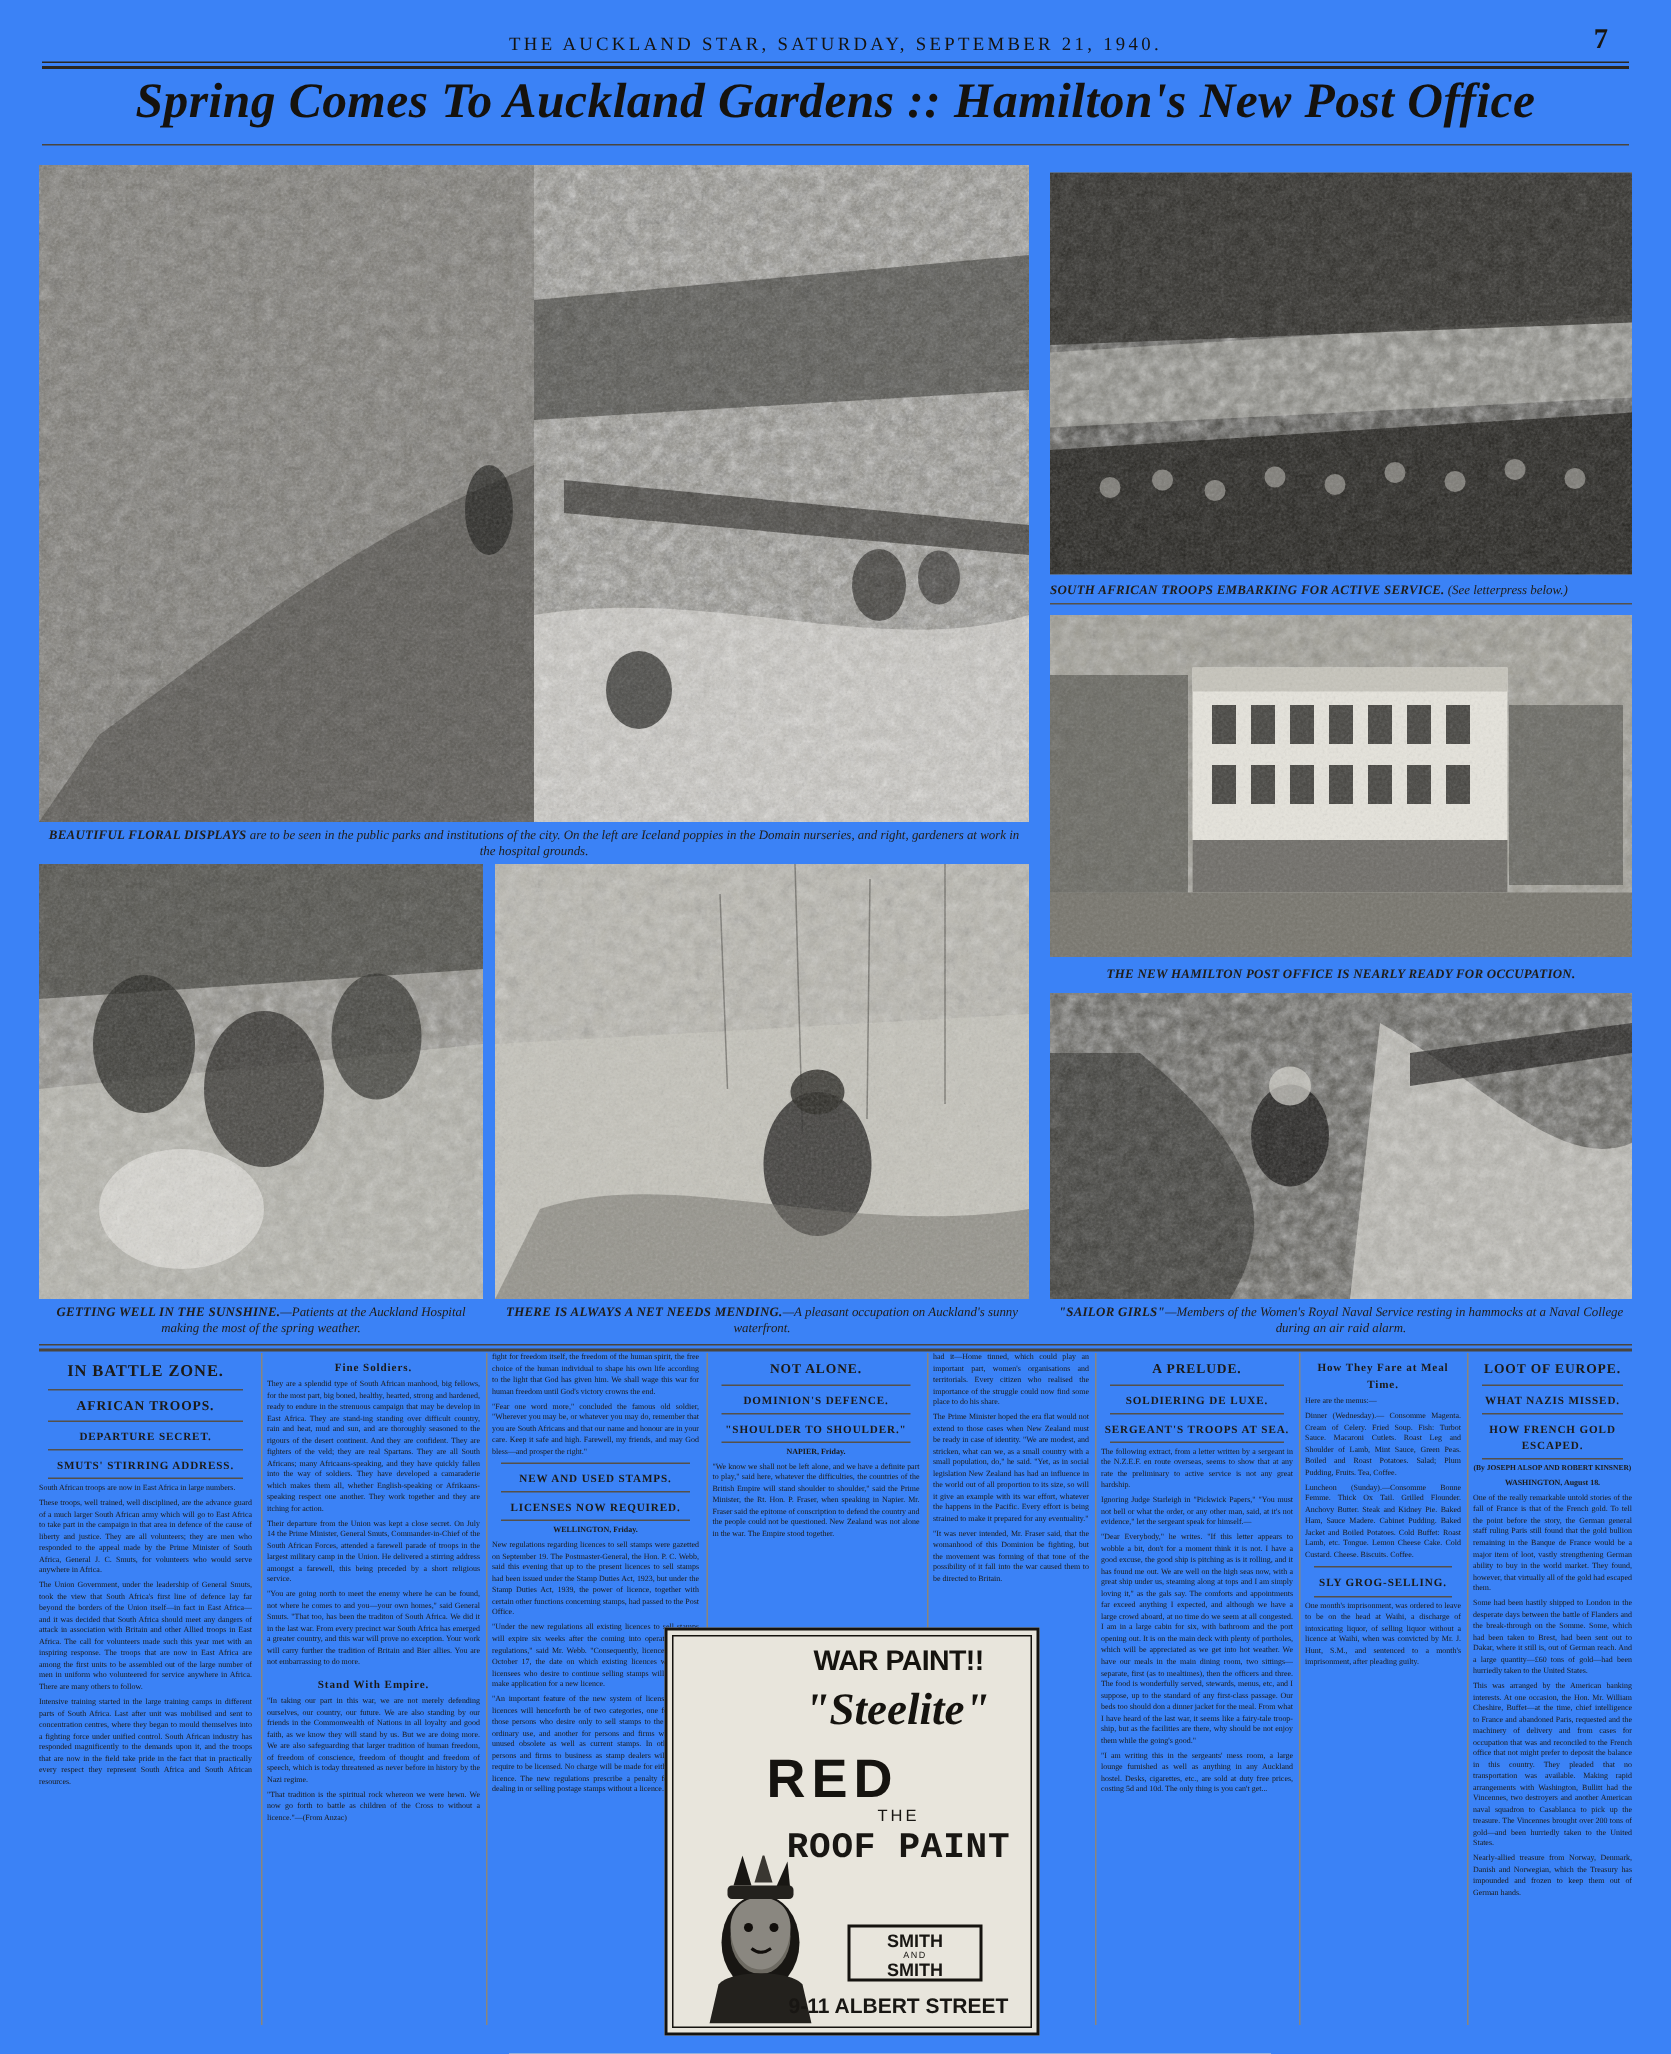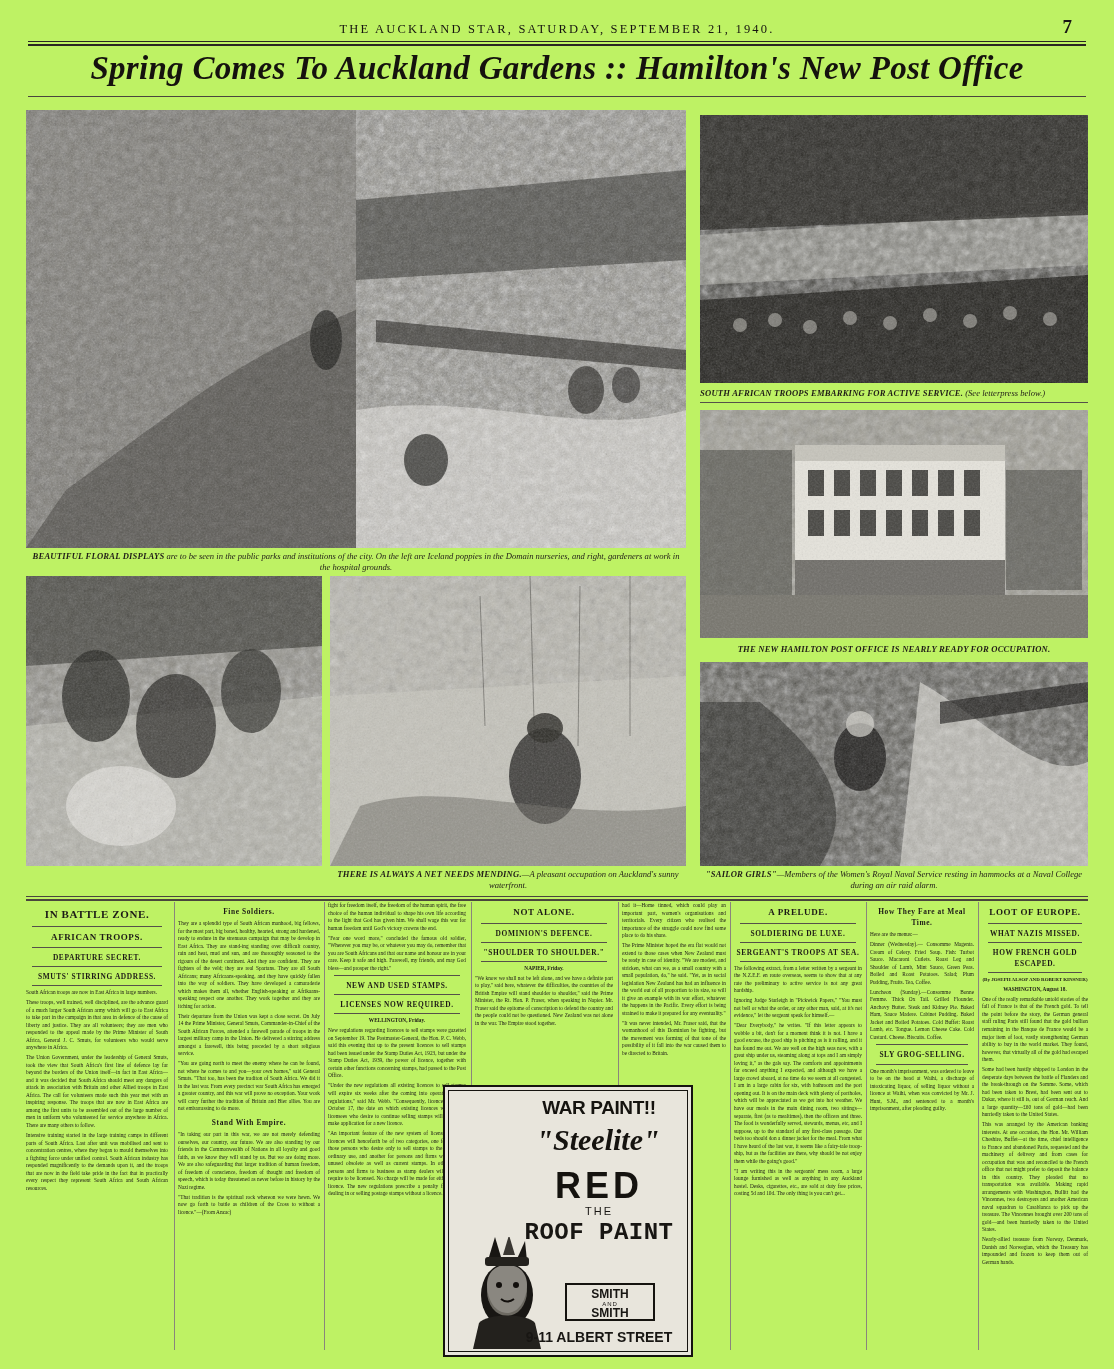--- a/index.html
+++ b/index.html
@@ -4,7 +4,7 @@
 <style>
   html,body{margin:0;padding:0;background:#d8d5cc;}
   body{width:1114px;height:1369px;font-family:"Liberation Serif",serif;color:#181613;position:relative;overflow:hidden;}
-  .page{width:1114px;height:1369px;background:#bef264;position:relative;}
+  .page{width:1114px;height:1369px;background:#3b82f6;position:relative;}
 
   
   .masthead{position:absolute;left:0;top:22px;width:1114px;text-align:center;font-family:"Liberation Serif",serif;font-size:12.5px;letter-spacing:2.2px;color:#15130f;}

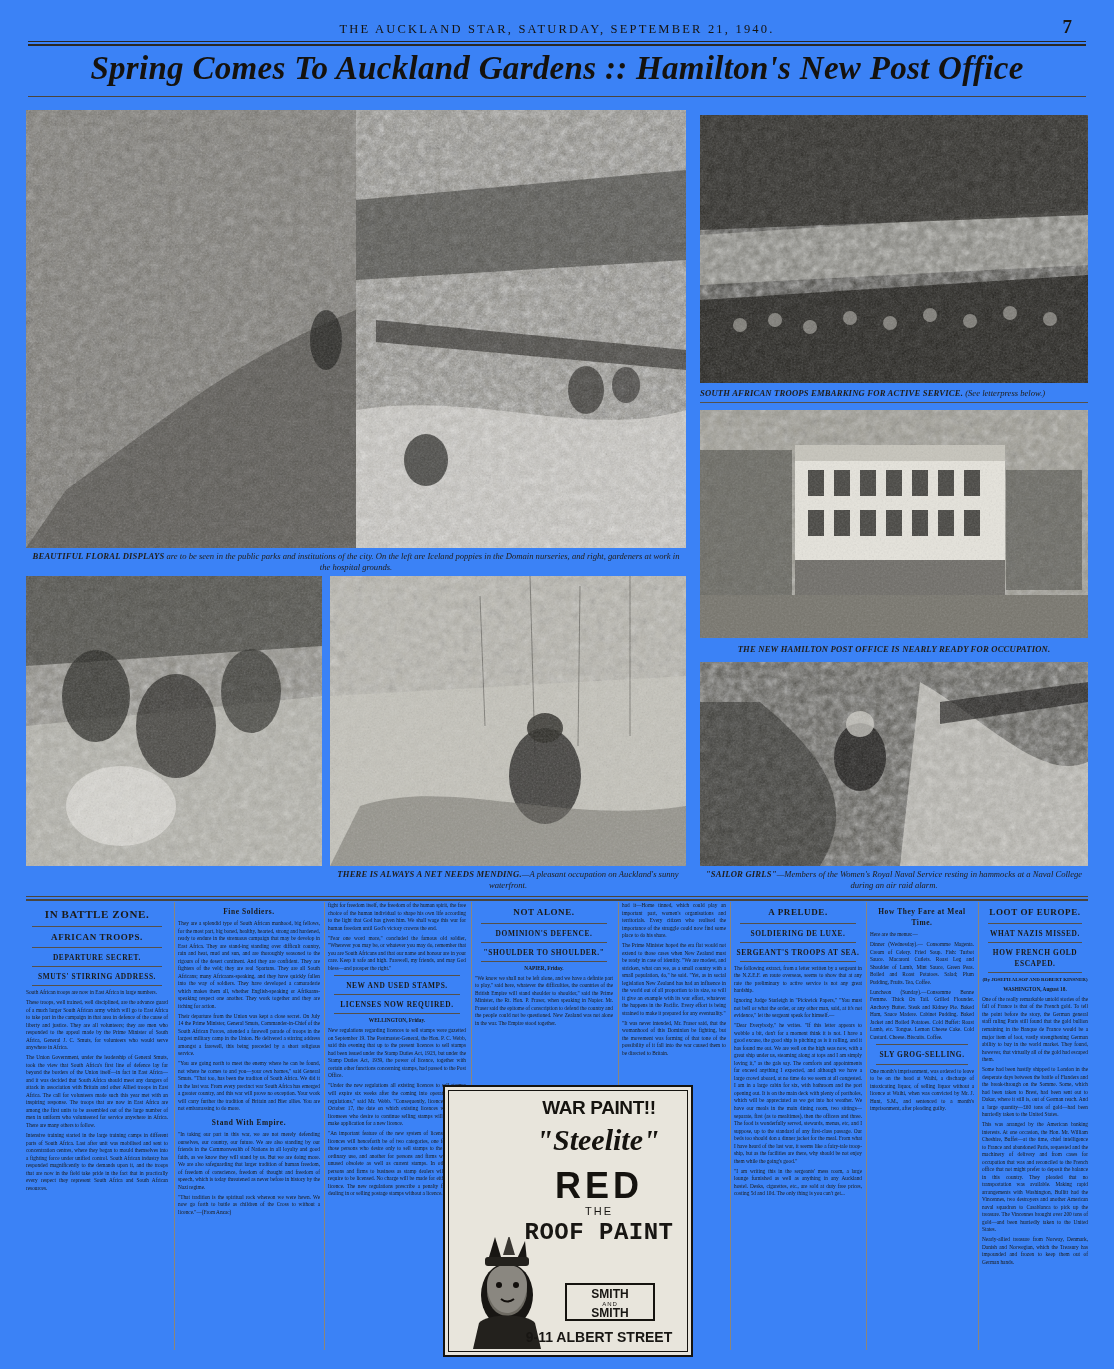--- a/index.html
+++ b/index.html
@@ -161,6 +161,9 @@
       <rect width="296" height="290" filter="url(#f1)" opacity=".25"></rect>
     </svg>
   </div>
+  <div class="cap" style="left:26px;top:869px;width:296px;text-align:center;">
+    <b>GETTING WELL IN THE SUNSHINE.</b><span>—Patients at the Auckland Hospital making the most of the spring weather.</span>
+  </div>
 
   <div class="photo" style="left:330px;top:576px;width:356px;height:290px;">
     <svg class="grain" viewBox="0 0 356 290" preserveAspectRatio="none">

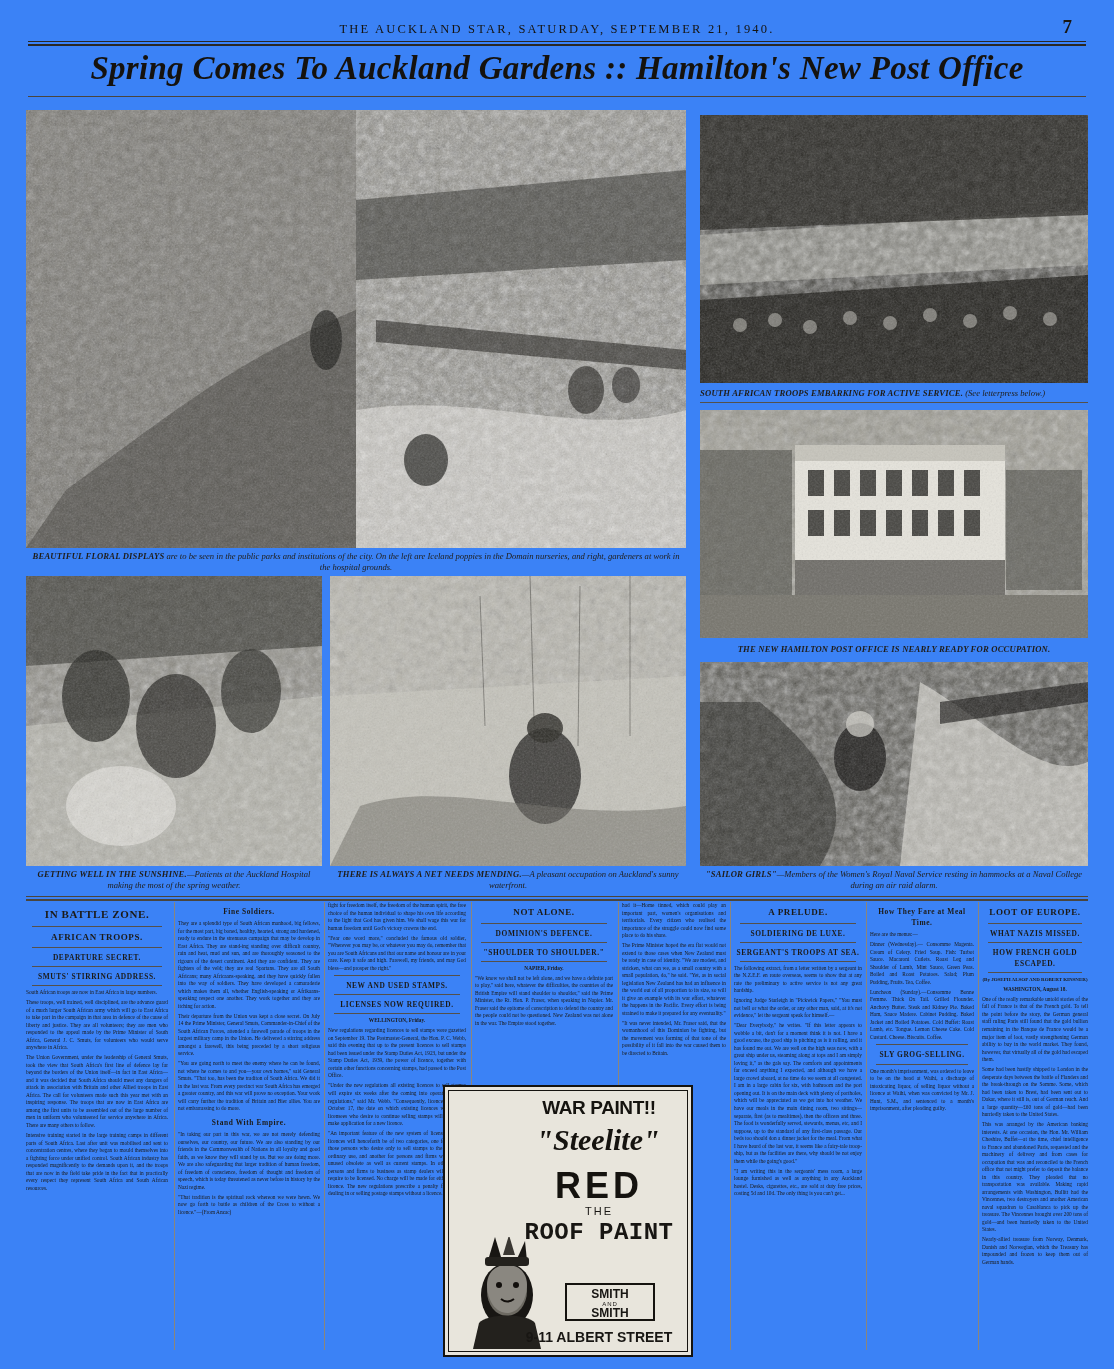--- a/index.html
+++ b/index.html
@@ -38,7 +38,7 @@
   .ad-in{position:absolute;inset:3px;border:1px solid #15130f;}
   .ad-title{position:absolute;left:66px;top:10px;width:176px;text-align:center;font-family:"Liberation Sans",sans-serif;font-weight:bold;font-size:19px;letter-spacing:-.4px;color:#15130f;}
   .ad-steel{position:absolute;left:60px;top:36px;width:186px;text-align:center;font-family:"Liberation Serif",serif;font-weight:bold;font-style:italic;font-size:30px;color:#15130f;}
-  .ad-red{position:absolute;left:66px;top:78px;width:176px;text-align:center;font-family:"Liberation Sans",sans-serif;font-weight:bold;font-size:36px;letter-spacing:4px;color:#15130f;}
+  .ad-red{position:absolute;left:66px;top:78px;width:176px;text-align:left;font-family:"Liberation Sans",sans-serif;font-weight:bold;font-size:36px;letter-spacing:4px;color:#15130f;}
   .ad-the{position:absolute;left:66px;top:118px;width:176px;text-align:center;font-size:11px;font-family:"Liberation Sans",sans-serif;letter-spacing:2px;}
   .ad-roof{position:absolute;left:66px;top:133px;width:176px;text-align:center;font-family:Liberation Mono, monospace;font-weight:bold;font-size:24px;line-height:1.05;letter-spacing:.5px;}
   .ad-logo{position:absolute;left:120px;top:196px;width:90px;height:38px;border:2px solid #15130f;text-align:center;font-family:"Liberation Sans",sans-serif;font-weight:bold;font-size:12px;line-height:1.05;padding-top:3px;box-sizing:border-box;}

